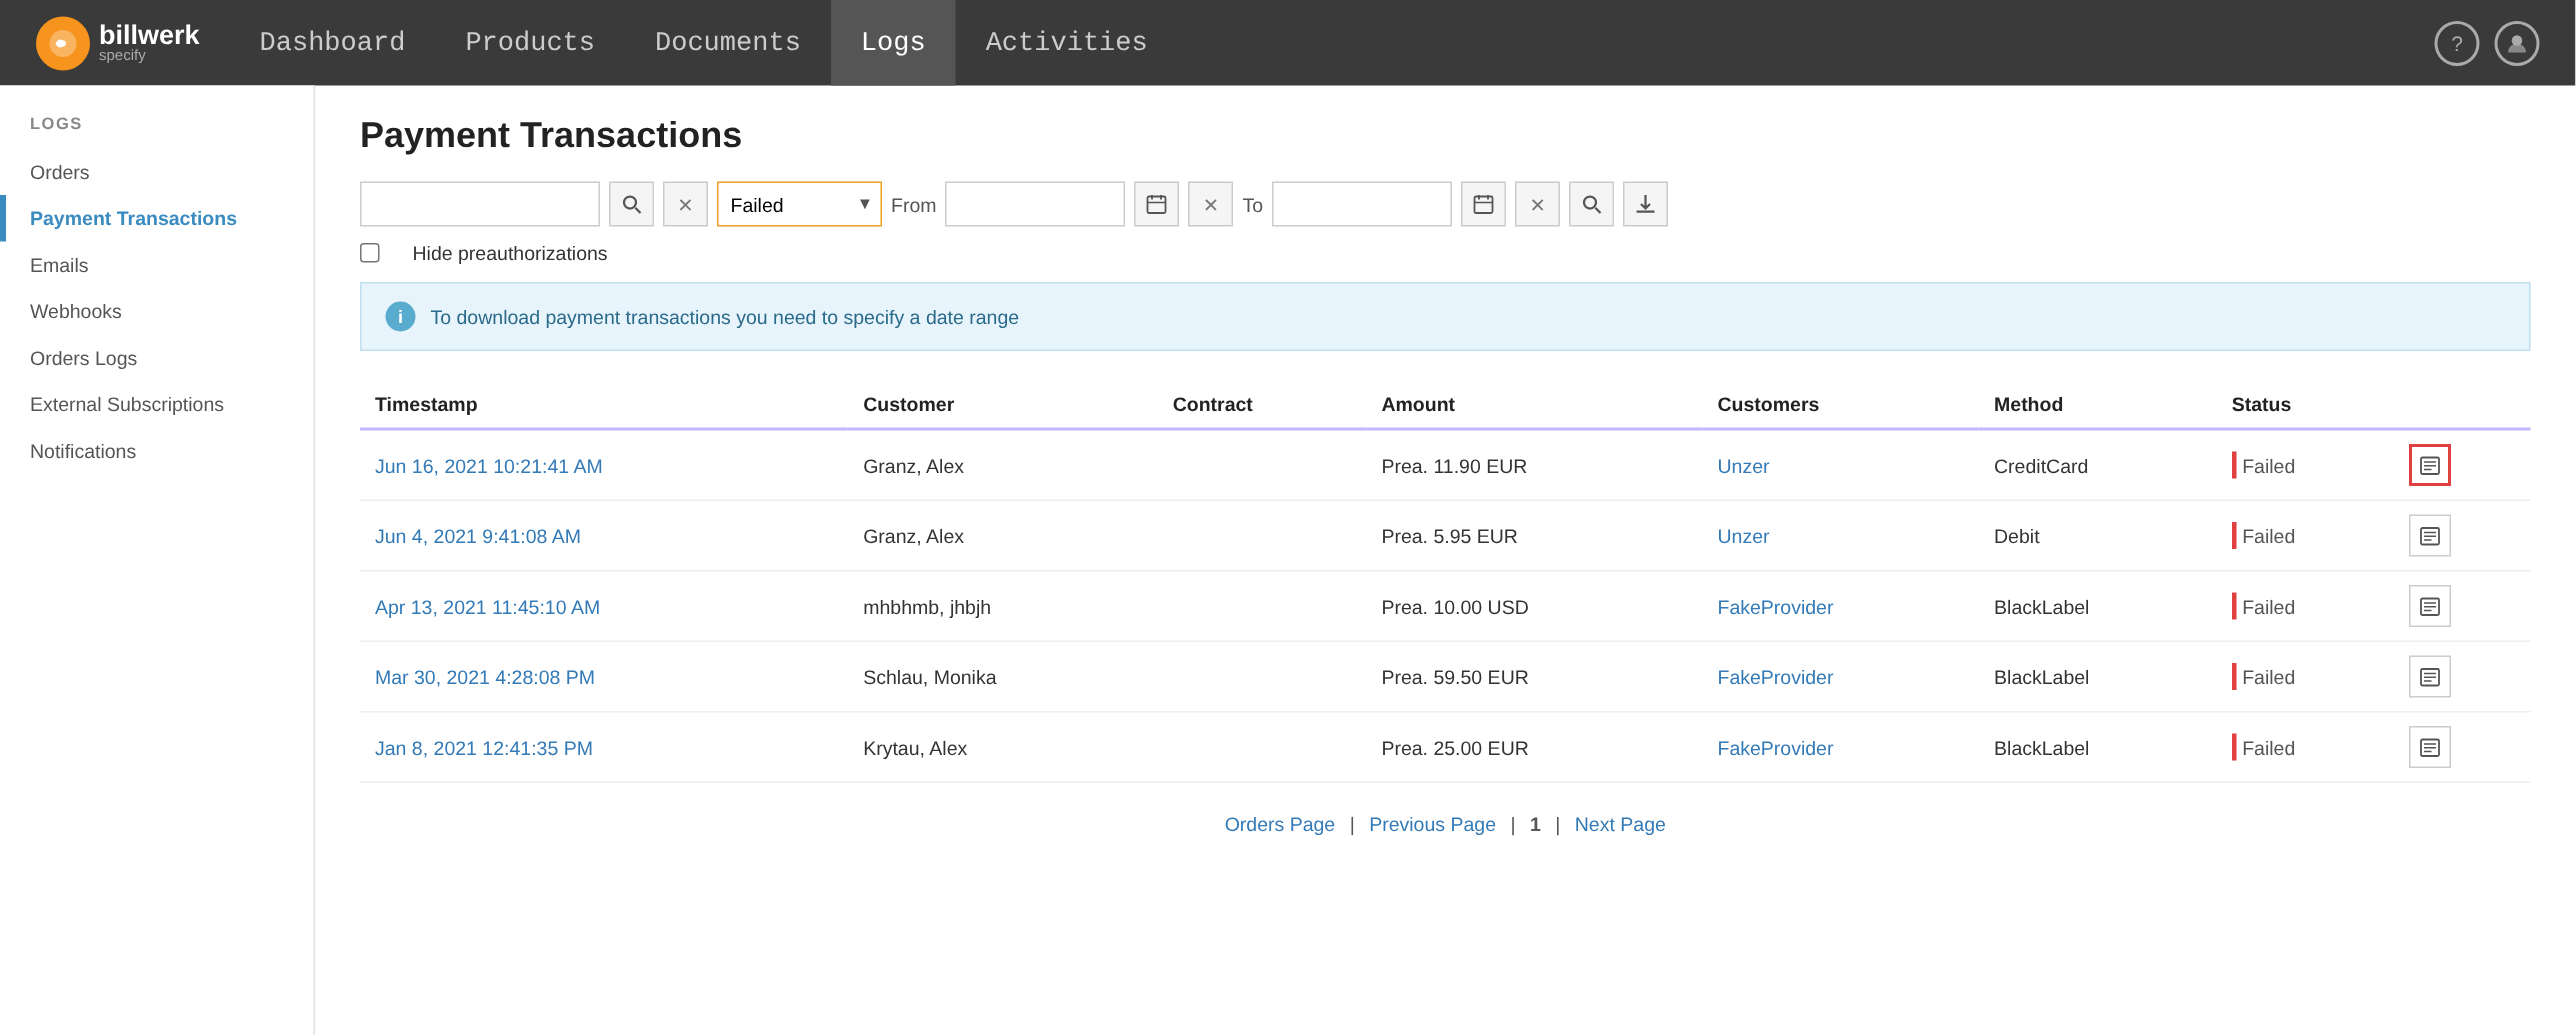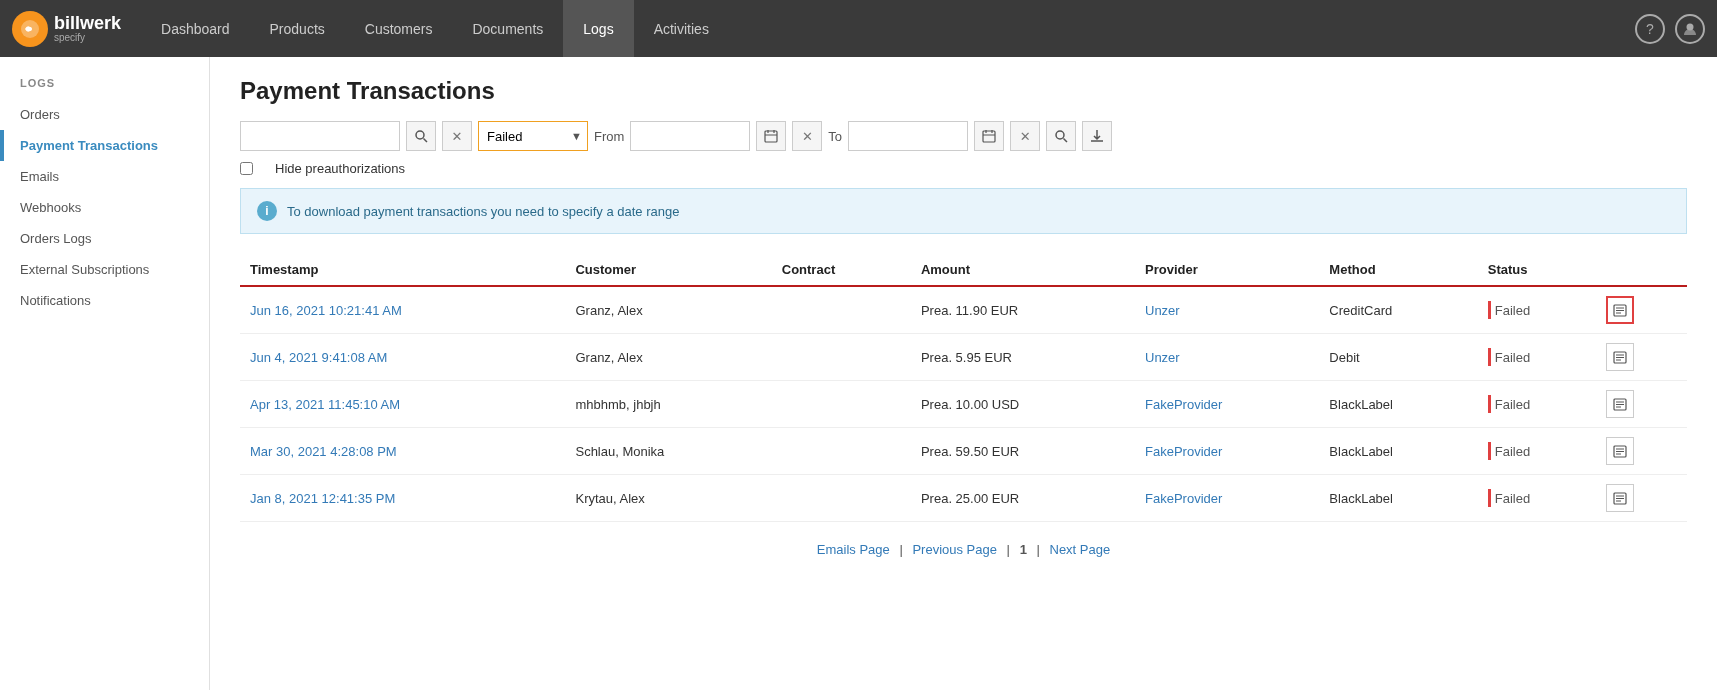--- a/index.html
+++ b/index.html
@@ -11,7 +11,7 @@
       height: 57px;
       display: flex;
       align-items: center;
-      padding: 0 12px;
+      padding: 0 24px;
     }
     .nav-logo {
       display: flex;

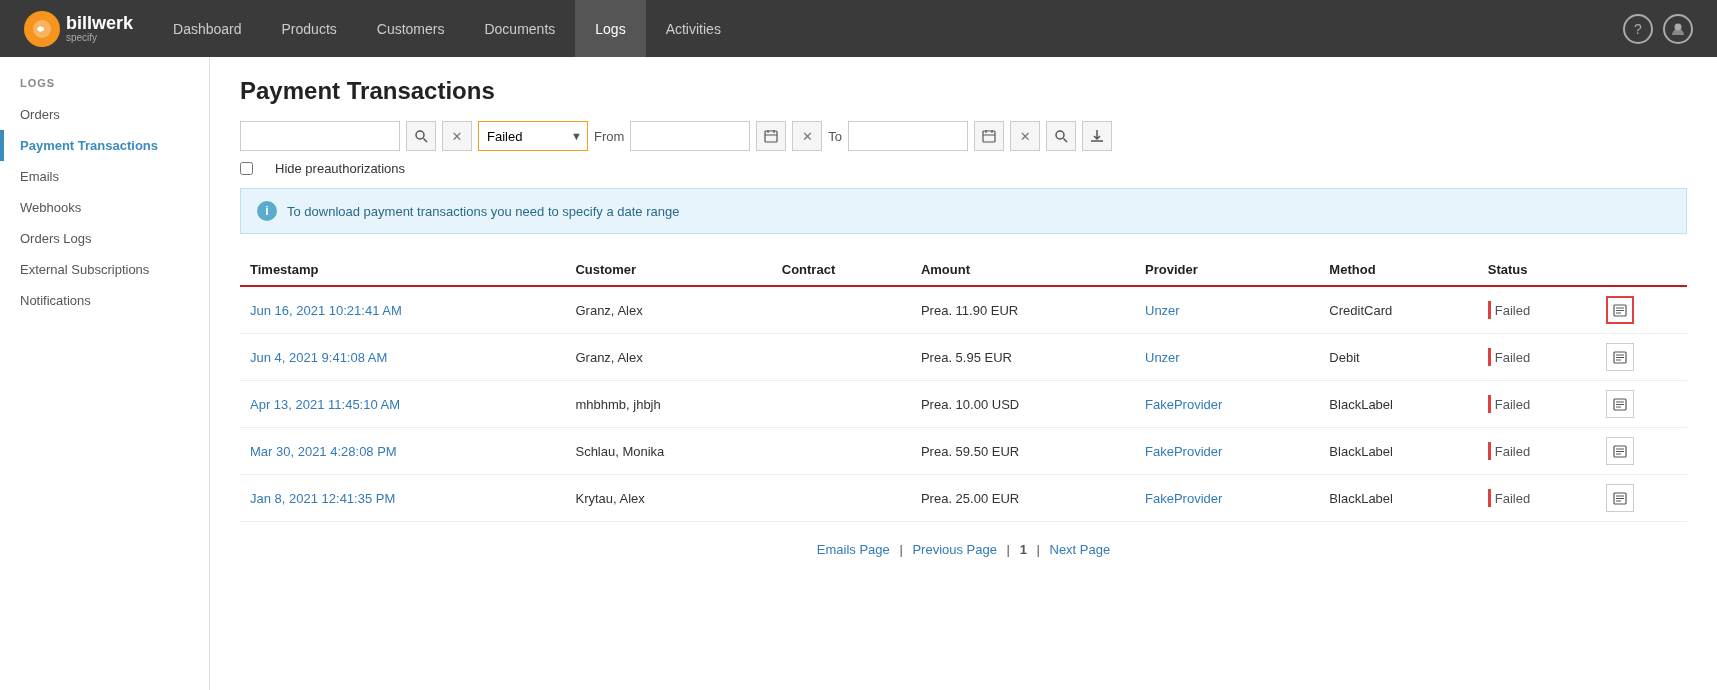--- a/index.html
+++ b/index.html
@@ -35,8 +35,9 @@
       height: 57px;
       display: flex; align-items: center;
       cursor: pointer;
-      font-size: 14px;
+      font-size: 18px;
       text-decoration: none;
+      font-family: Liberation Mono, monospace;
     }
     .nav-item.active { background: #555; color: #fff; }
     .nav-right {

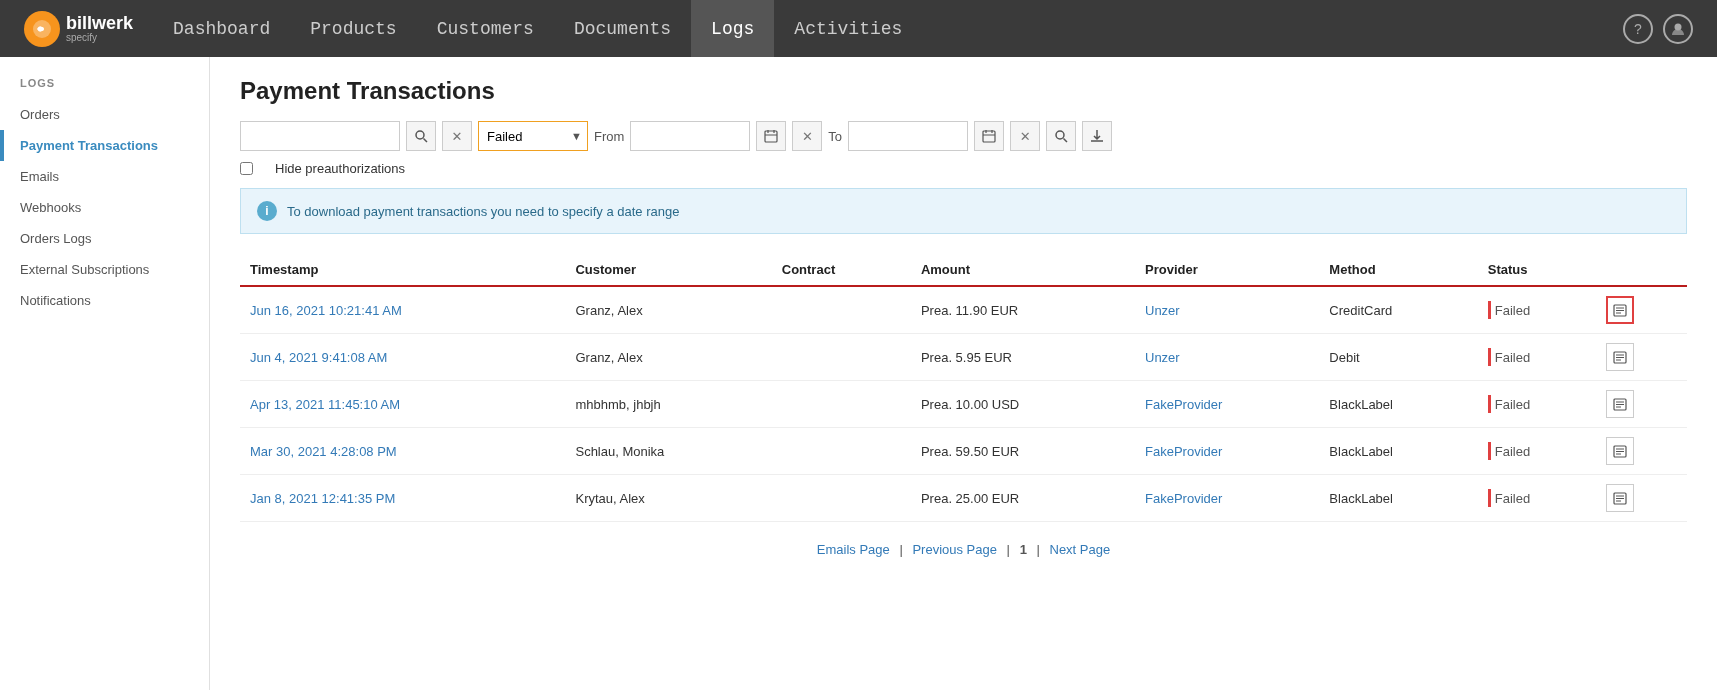--- a/index.html
+++ b/index.html
@@ -230,7 +230,6 @@
   <div class="nav-items">
     <a class="nav-item">Dashboard</a>
     <a class="nav-item">Products</a>
-    <a class="nav-item">Customers</a>
     <a class="nav-item">Documents</a>
     <a class="nav-item active">Logs</a>
     <a class="nav-item">Activities</a>

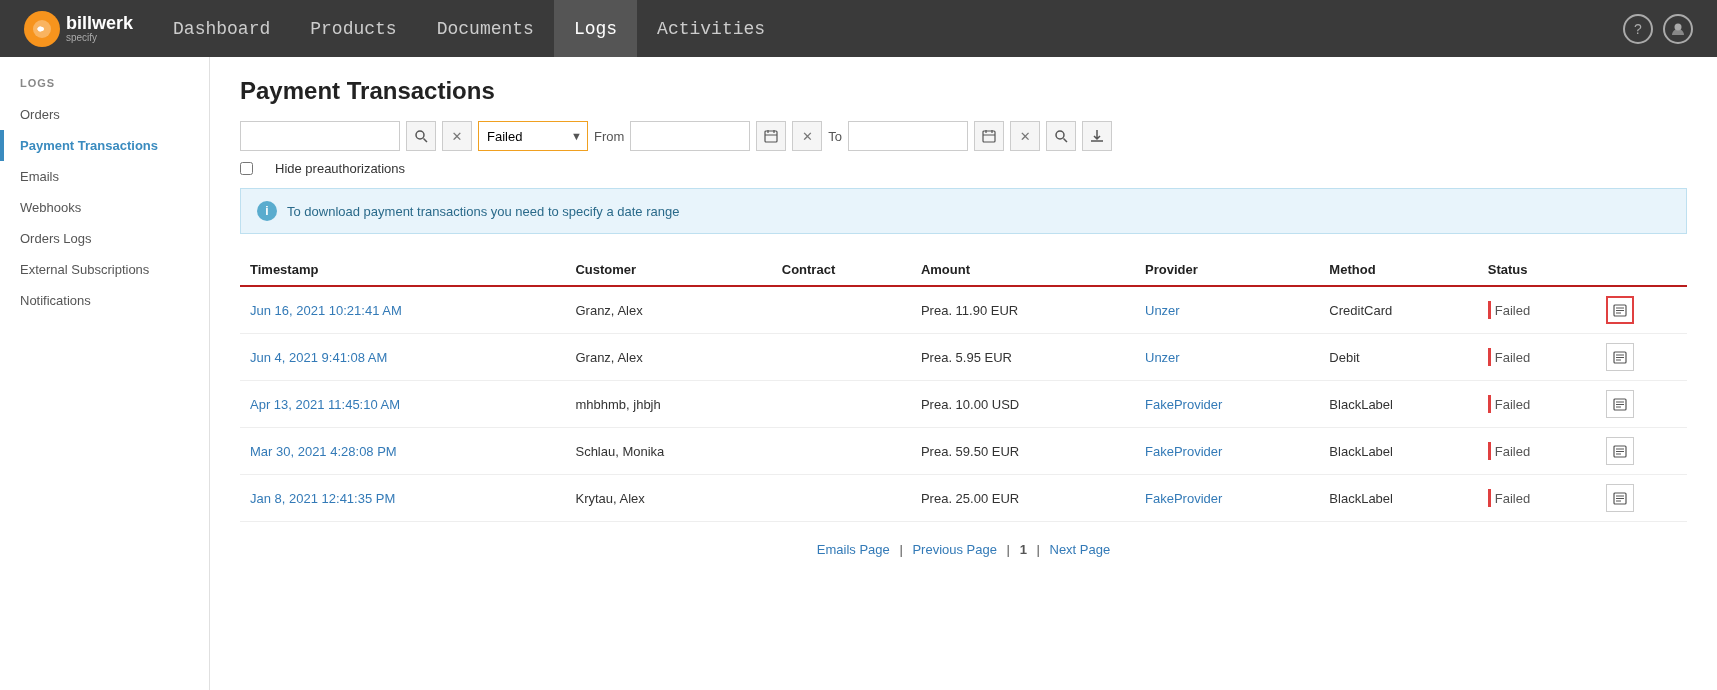--- a/index.html
+++ b/index.html
@@ -161,7 +161,7 @@
       font-weight: bold;
       font-size: 13px;
       color: #222;
-      border-bottom: 2px solid #b91c1c;
+      border-bottom: 2px solid #c4b5fd;
     }
     .data-table td {
       padding: 9px 10px;

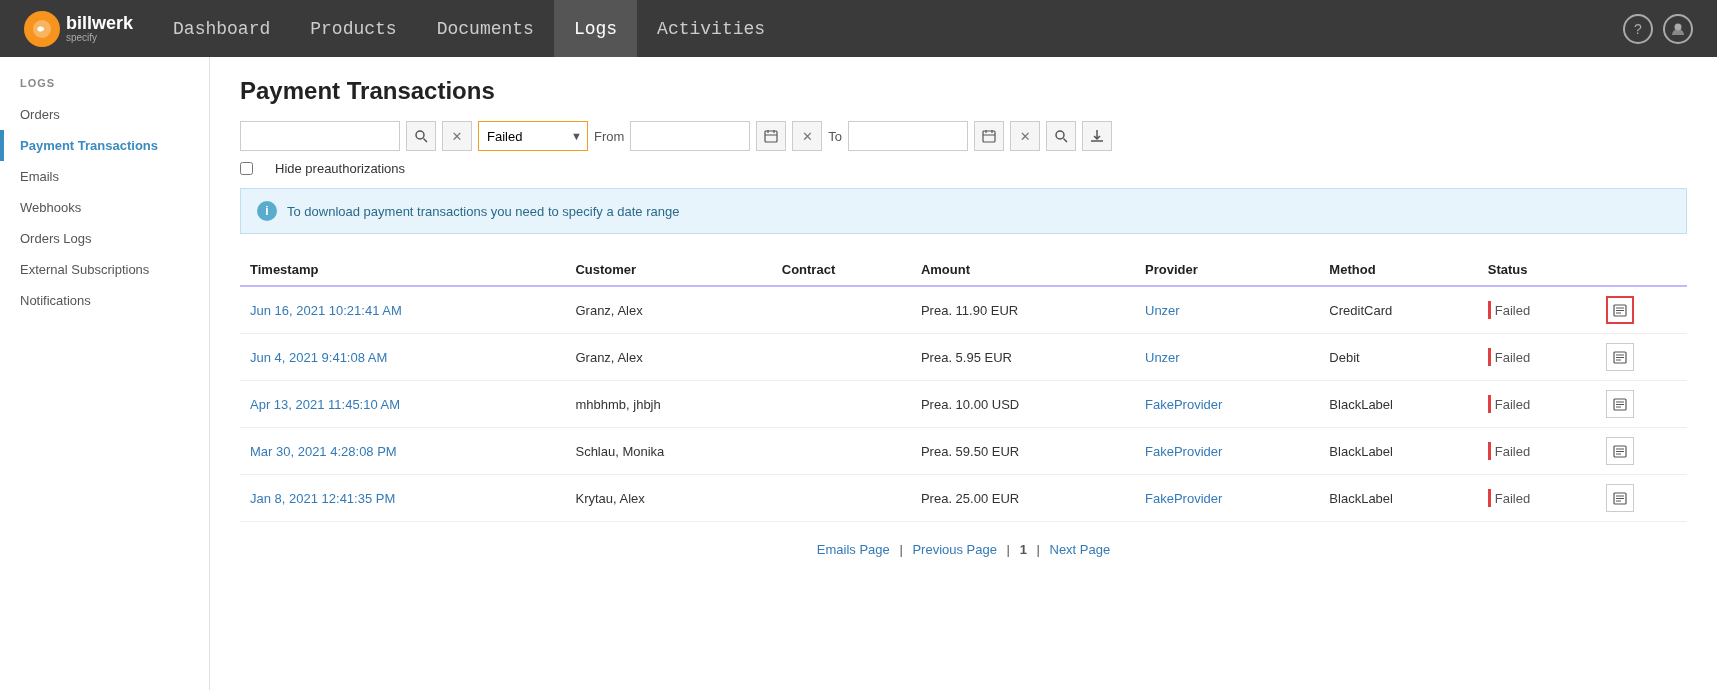--- a/index.html
+++ b/index.html
@@ -335,7 +335,7 @@
           <th>Customer</th>
           <th>Contract</th>
           <th>Amount</th>
-          <th>Provider</th>
+          <th>Customers</th>
           <th>Method</th>
           <th>Status</th>
           <th></th>

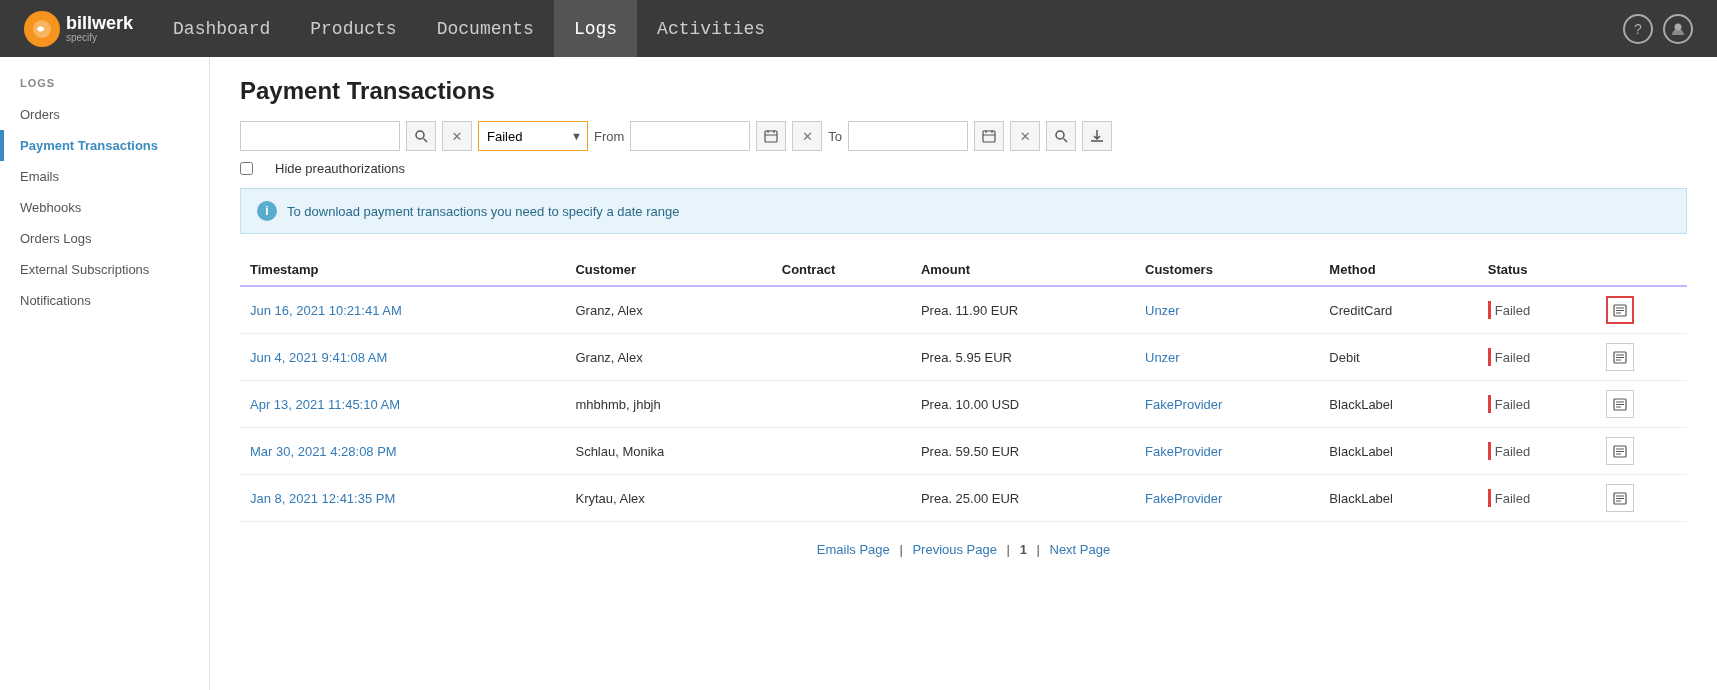--- a/index.html
+++ b/index.html
@@ -466,7 +466,7 @@
     </table>
 
     <div class="pagination">
-      <a>Emails Page</a>
+      <a>Orders Page</a>
       <span class="sep">|</span>
       <a>Previous Page</a>
       <span class="sep">|</span>

